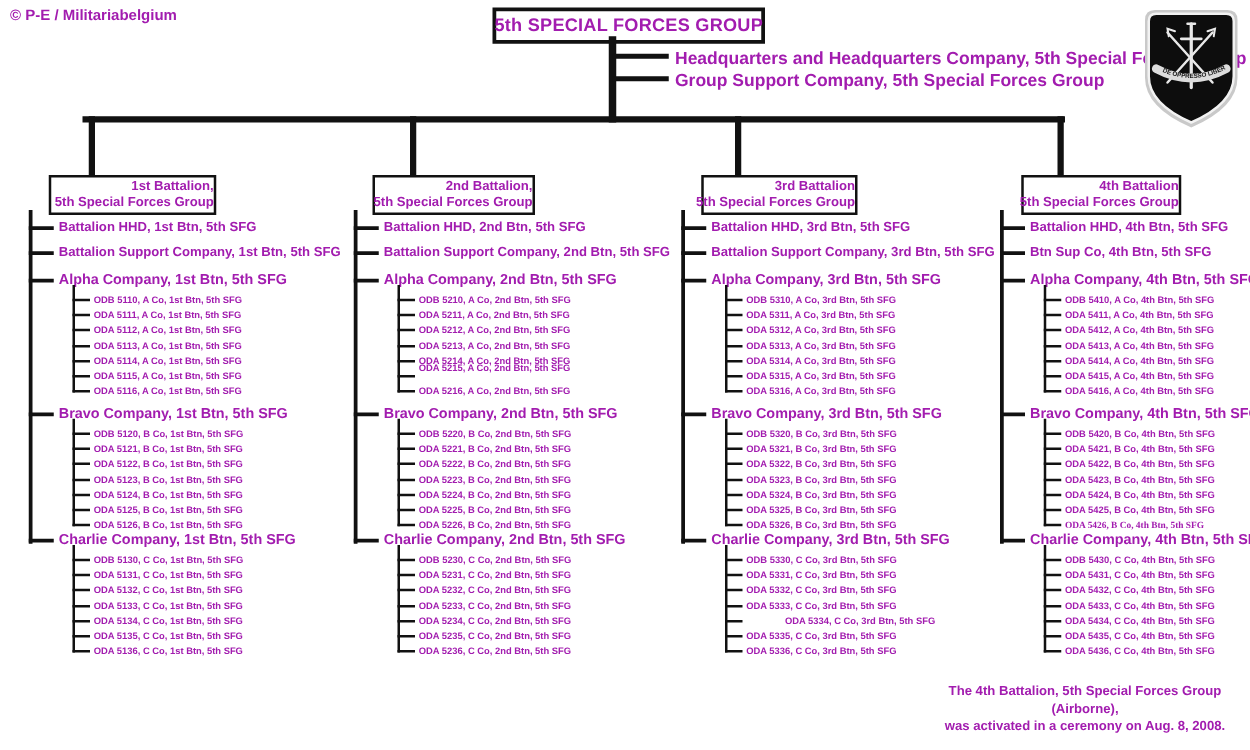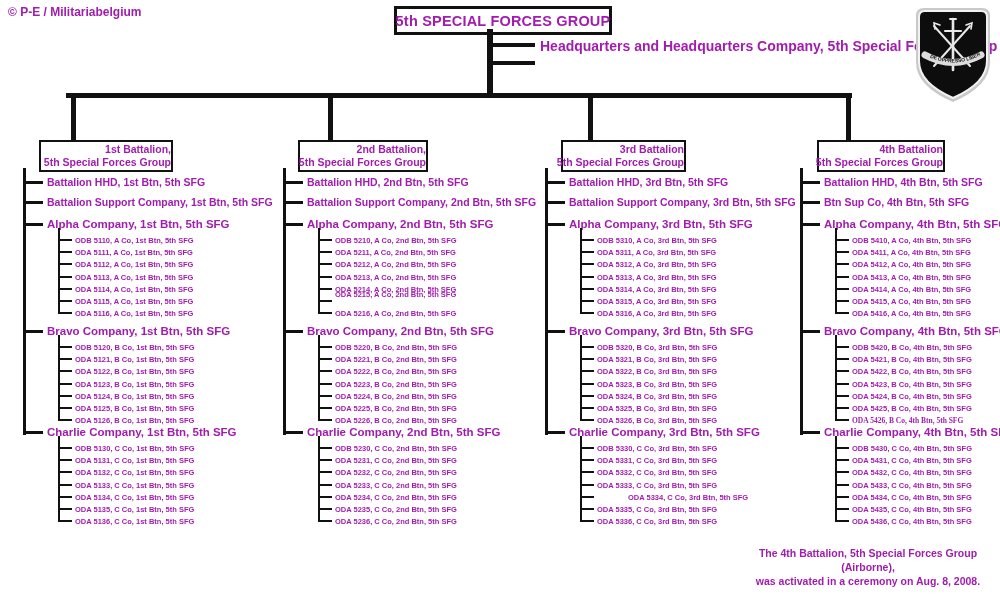--- a/index.html
+++ b/index.html
@@ -37,6 +37,7 @@
   <div class="line" style="left:490px;top:43px;width:45px;height:4px;"></div>
   <div class="hq-lbl" style="left:540px;top:46px;">Headquarters and Headquarters Company,  5th Special Forces Group</div>
   <div class="line" style="left:490px;top:61px;width:45px;height:4px;"></div>
+  <div class="hq-lbl" style="left:540px;top:64px;">Group Support Company,  5th Special Forces Group</div>
 
   <div class="line" style="left:66px;top:93px;width:786px;height:5px;"></div>
 

